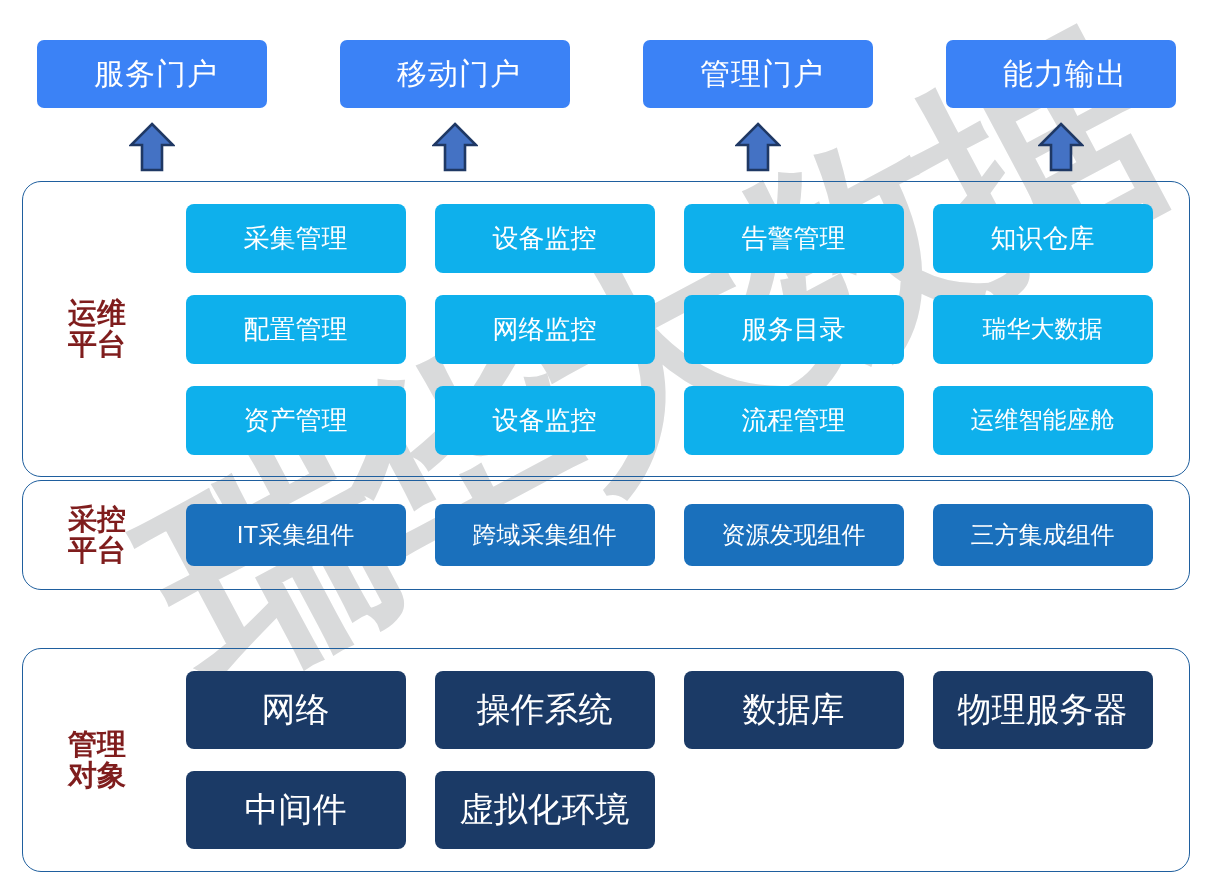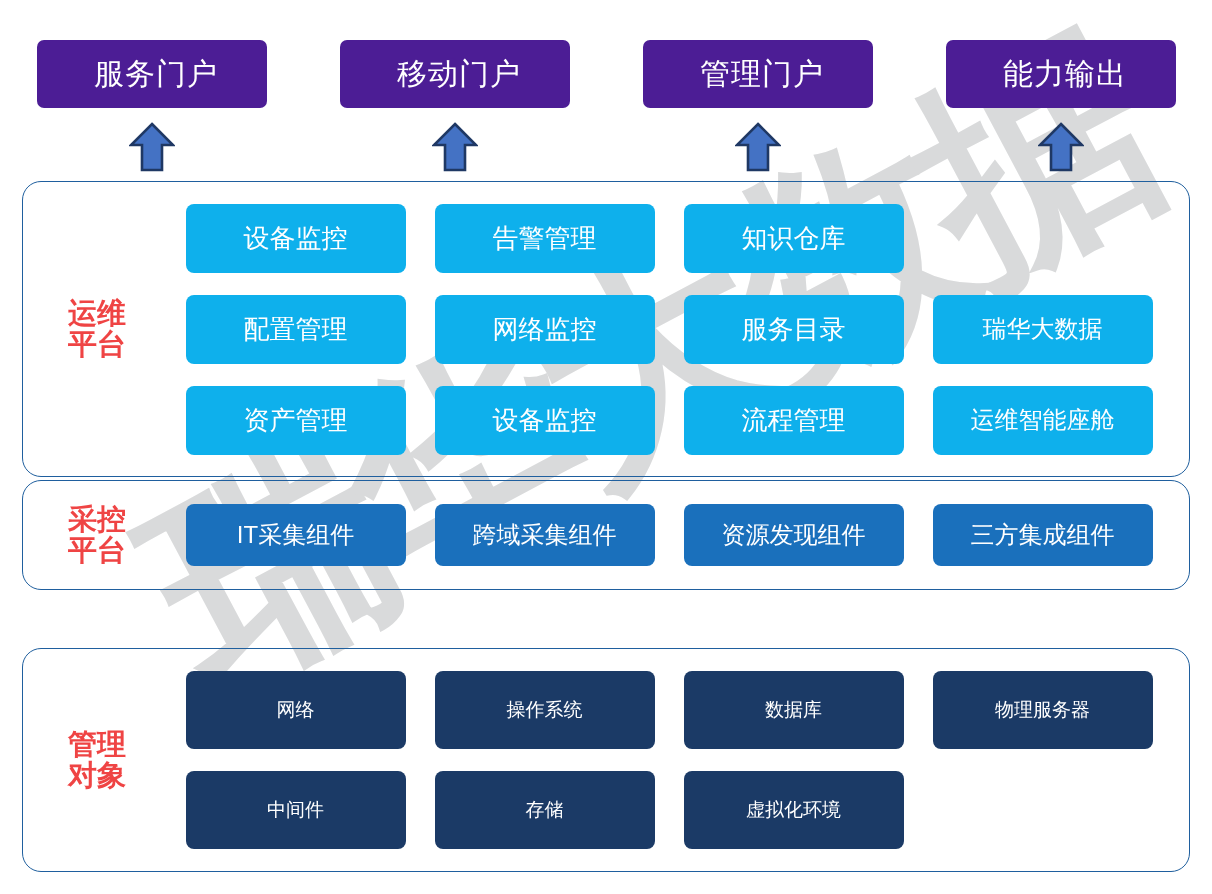--- a/index.html
+++ b/index.html
@@ -53,7 +53,7 @@
   }
   .portal-box{
     width:221px;height:68px;
-    background:#4c1d95;
+    background:#3b82f6;
     border-radius:7px;
     display:flex;align-items:center;justify-content:center;
     color:#ffffff;

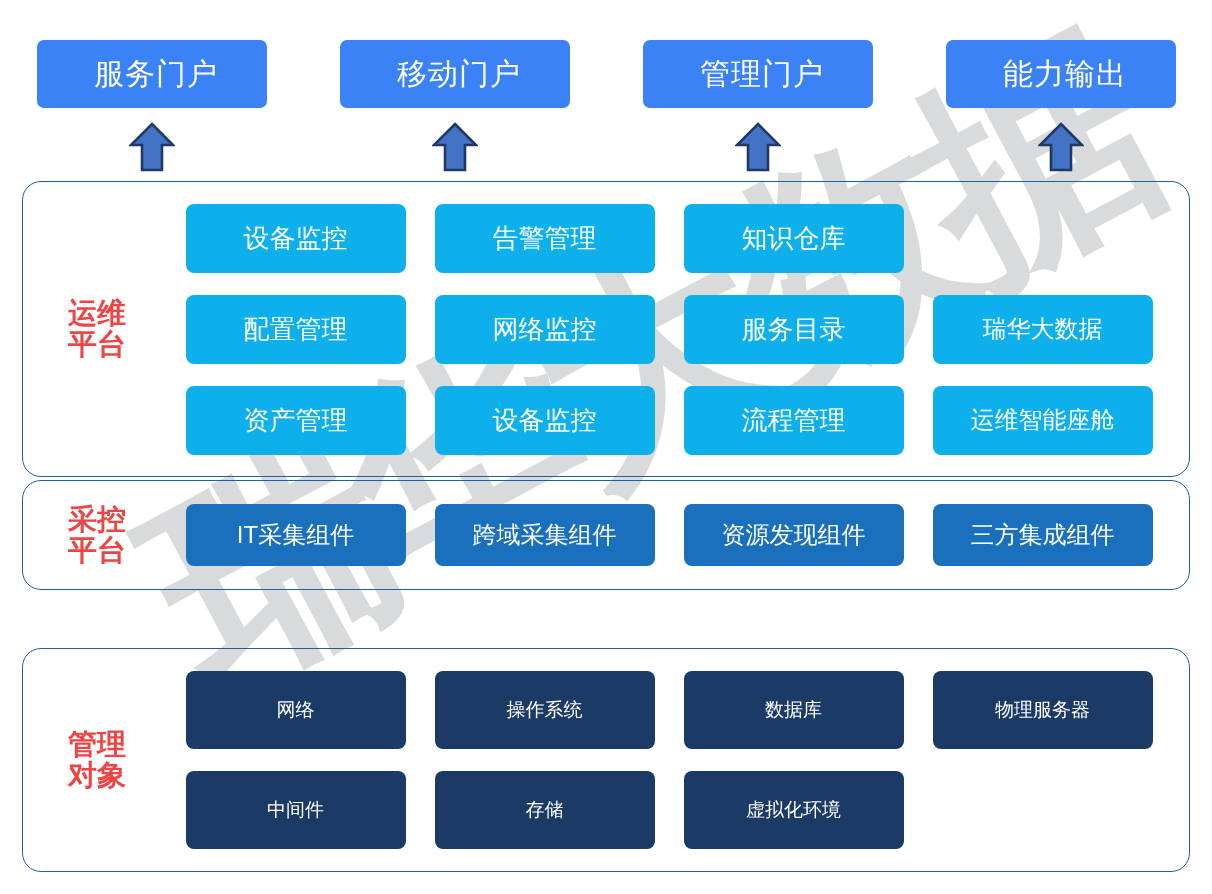--- a/index.html
+++ b/index.html
@@ -201,6 +201,9 @@
     <div class="card-grid">
       <div class="grid-row">
         <div class="grid-cell">
+            <div class="tile tile-ops">采集管理</div>
+          </div>
+        <div class="grid-cell">
             <div class="tile tile-ops">设备监控</div>
           </div>
         <div class="grid-cell">

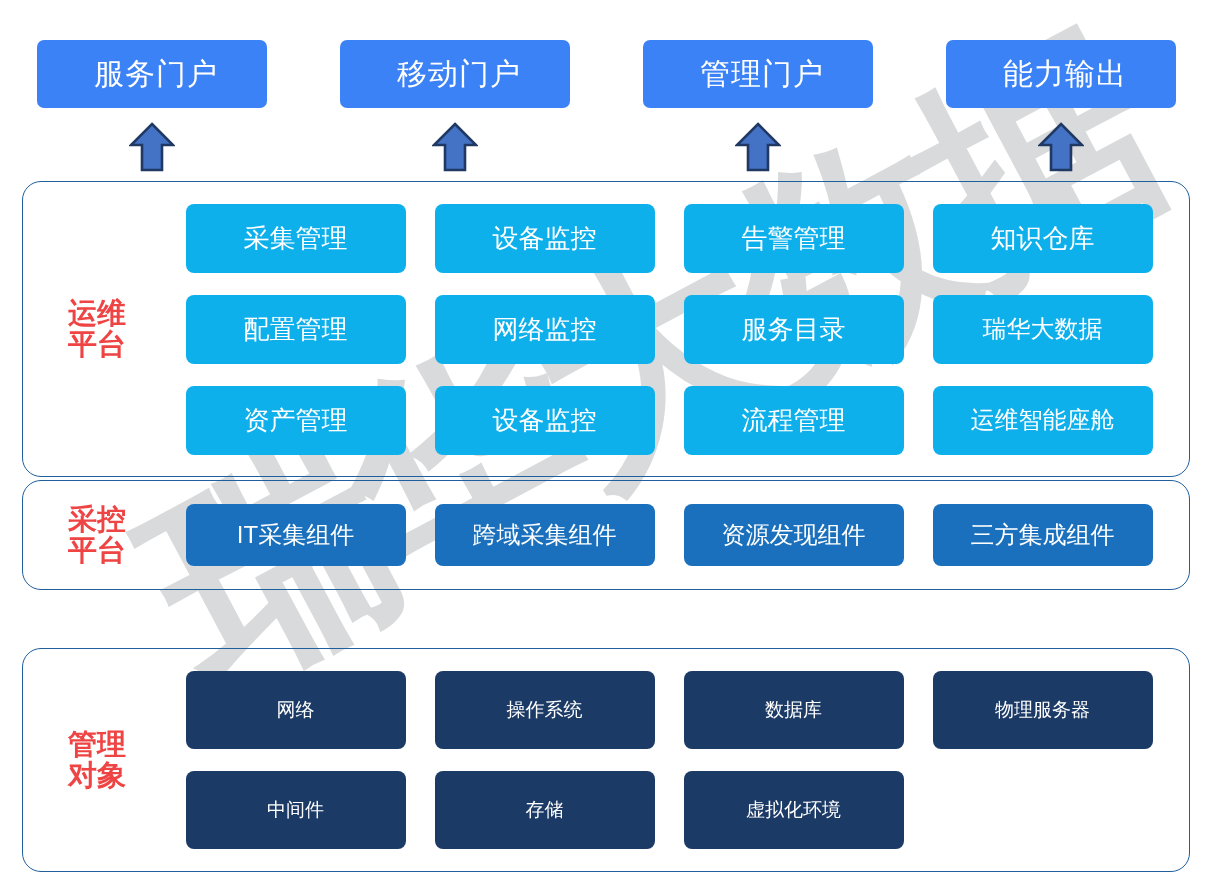--- a/index.html
+++ b/index.html
@@ -104,7 +104,7 @@
     font-weight:700;
     font-size:29px;
     line-height:1.08;
-    color:#ef4444;
+    color:#7f1d1d;
     letter-spacing:0px;
     white-space:pre-line;
   }

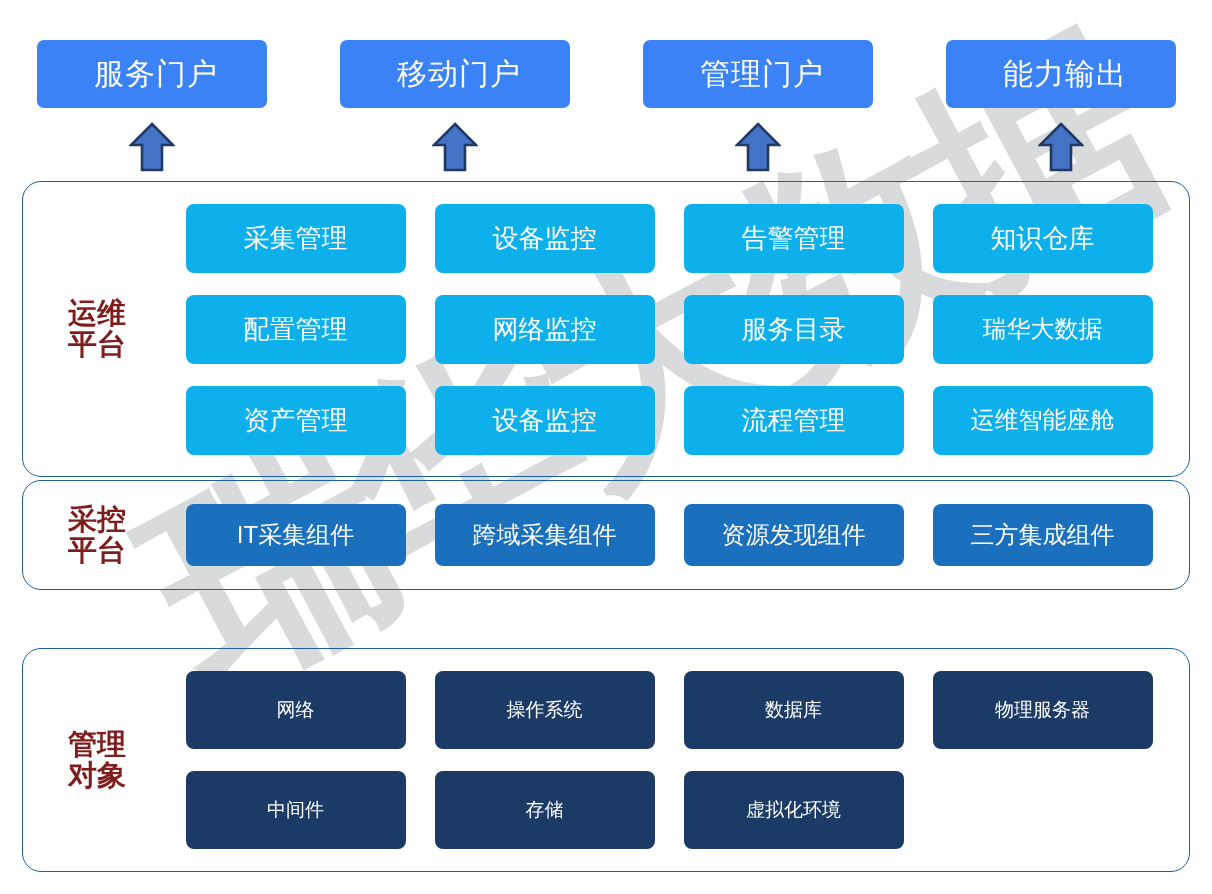--- a/index.html
+++ b/index.html
@@ -144,7 +144,7 @@
   .tile-obj{
     width:220px;height:78px;
     background:#1b3a66;
-    font-size:19px;
+    font-size:34px;
   }
   .tile.small{ font-size:24px; }
 </style>

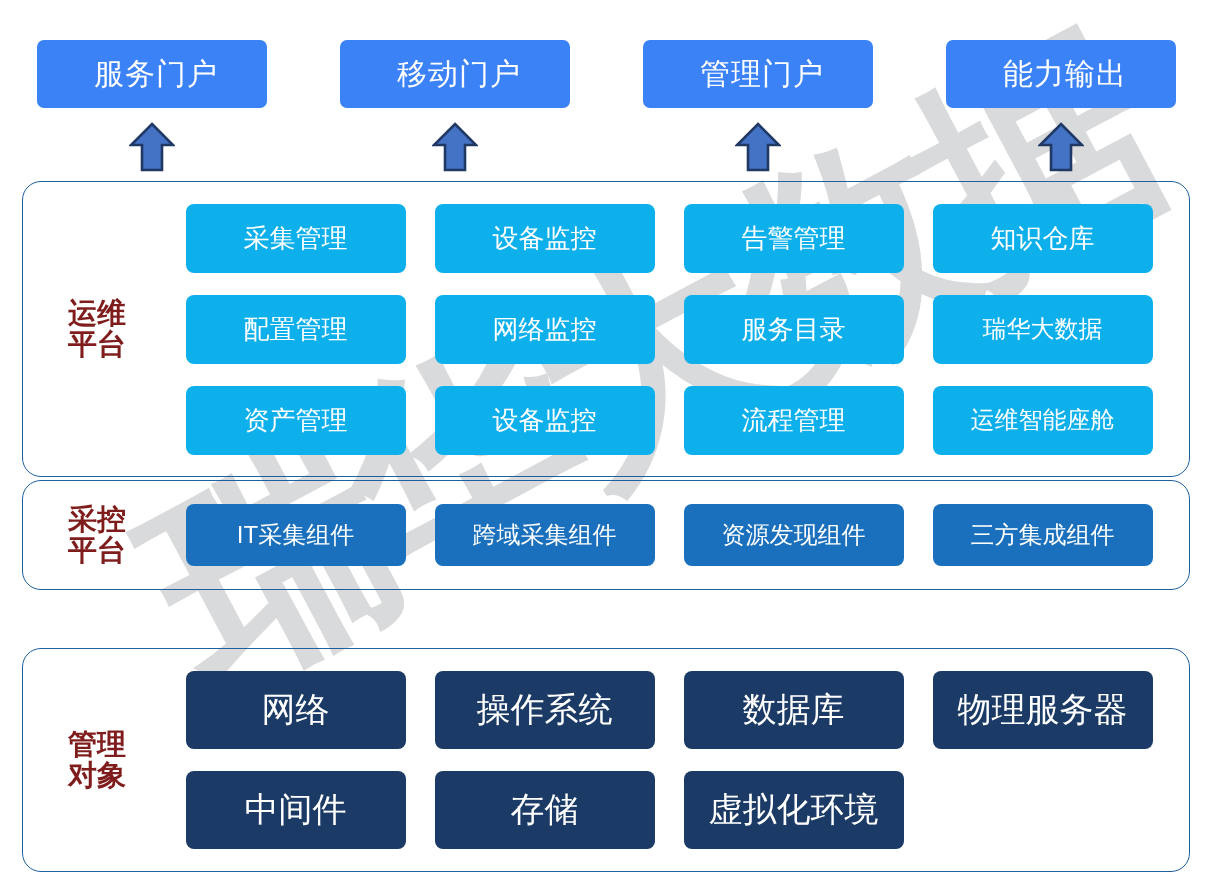--- a/index.html
+++ b/index.html
@@ -288,9 +288,6 @@
             <div class="tile tile-obj">中间件</div>
           </div>
         <div class="grid-cell">
-            <div class="tile tile-obj">存储</div>
-          </div>
-        <div class="grid-cell">
             <div class="tile tile-obj">虚拟化环境</div>
           </div>
       </div>

